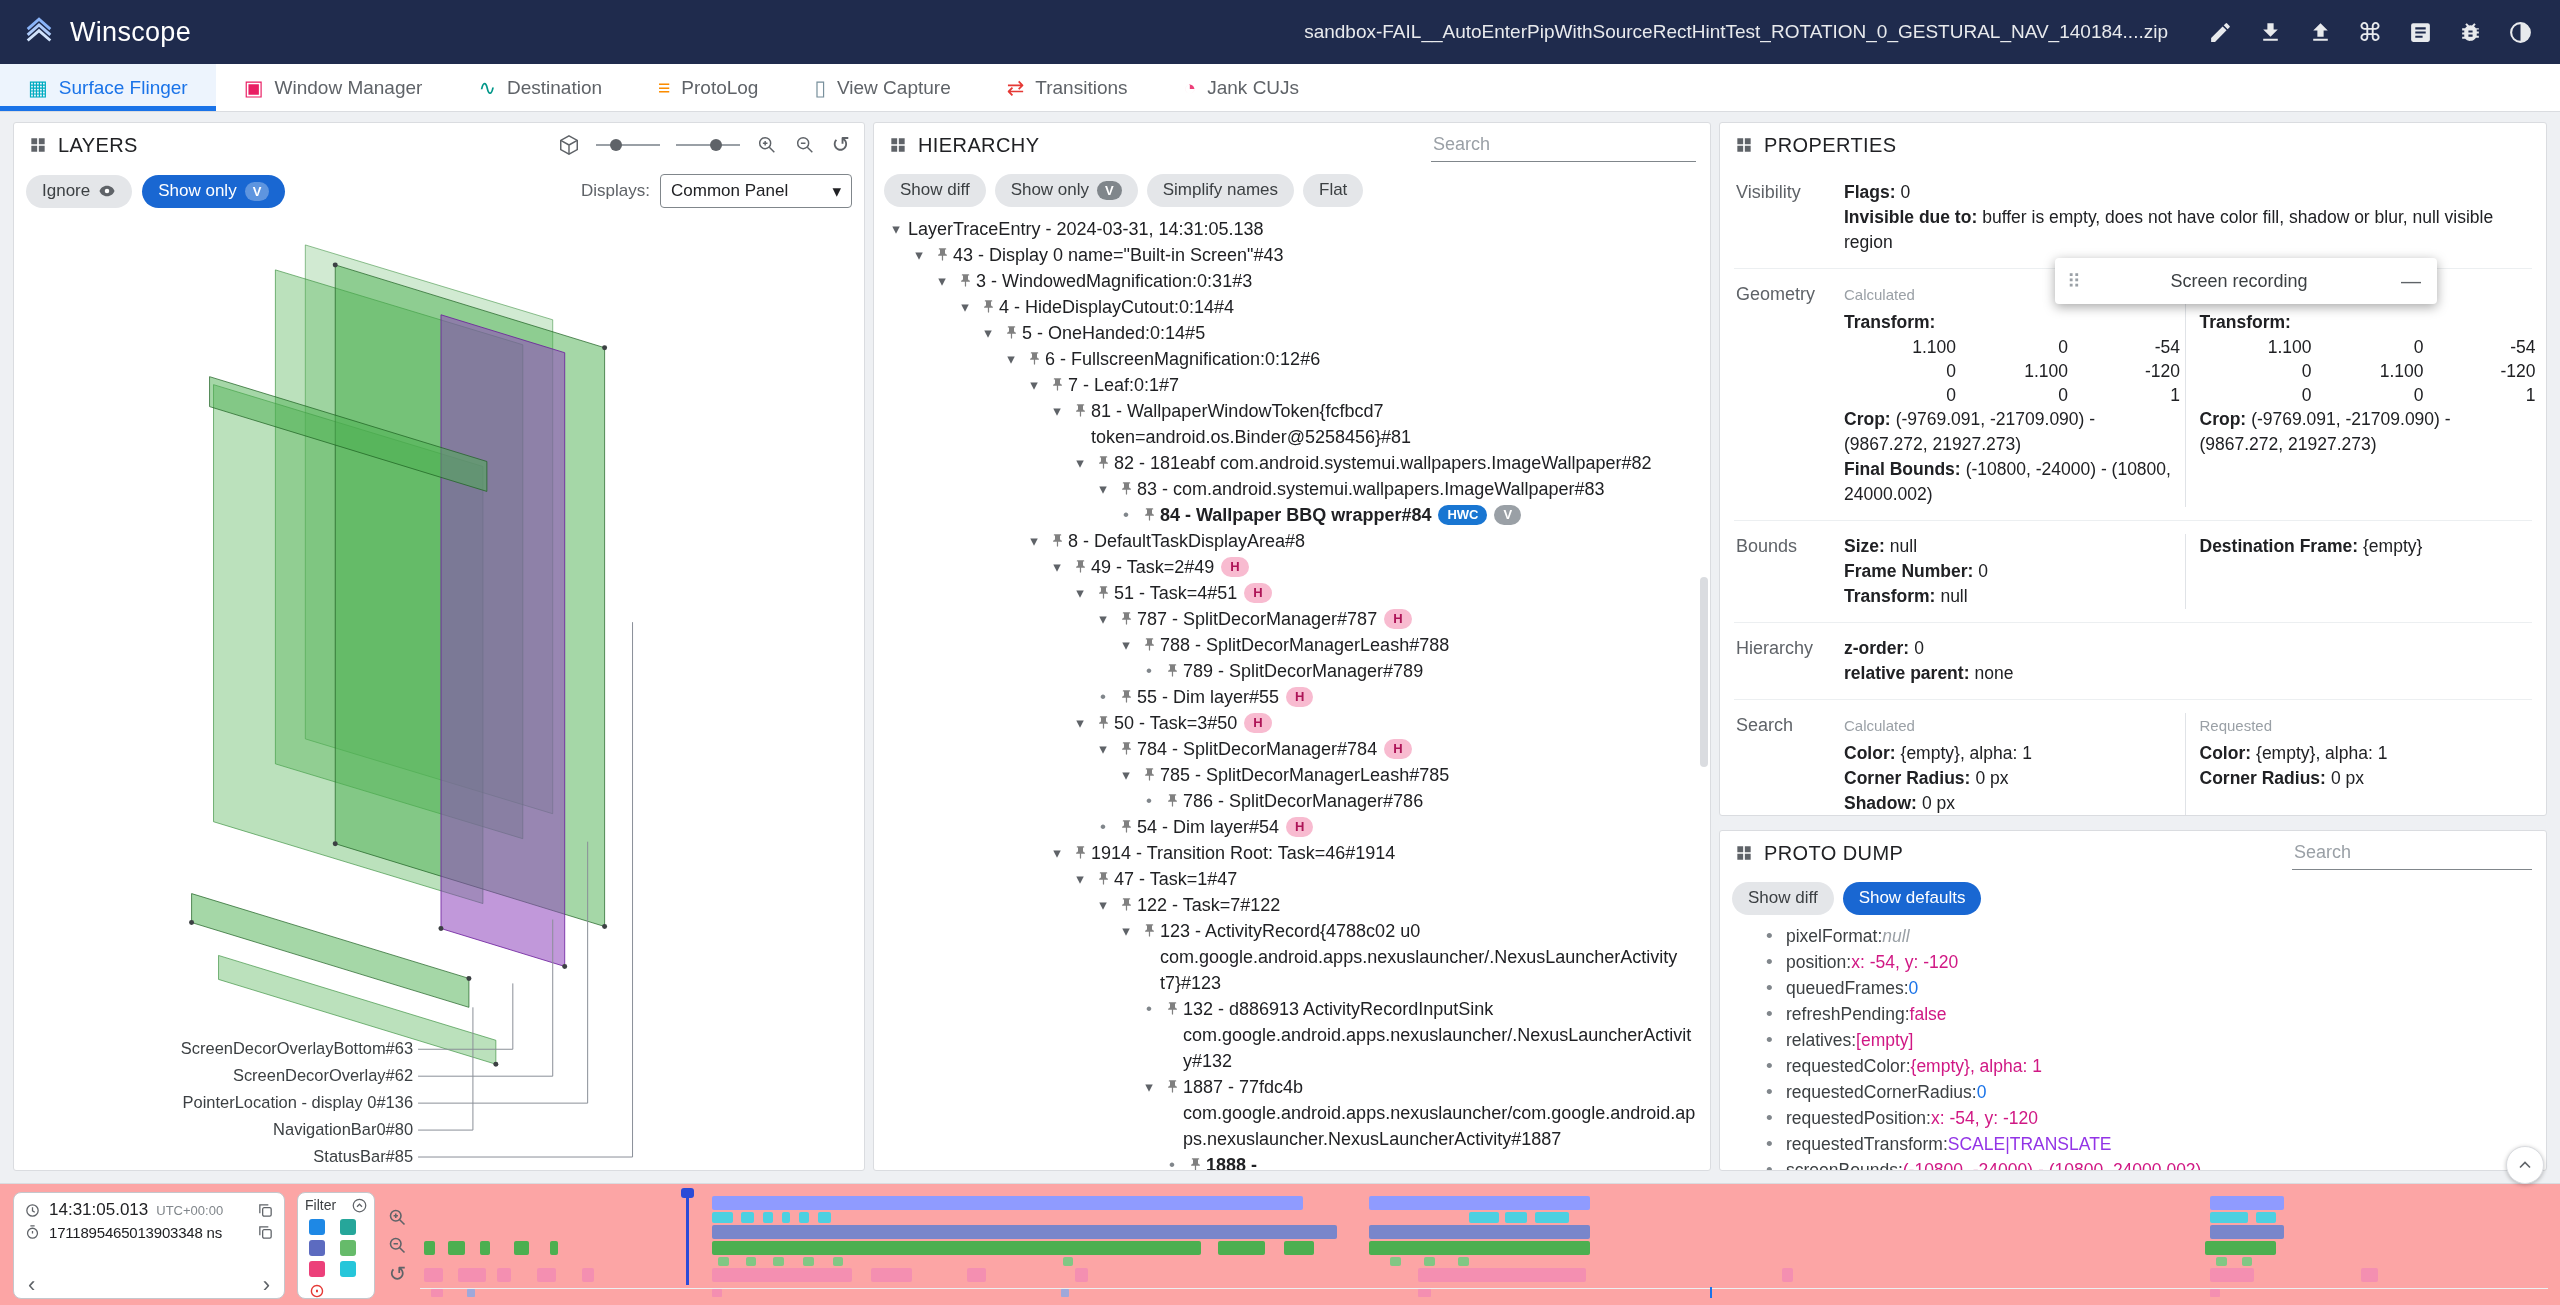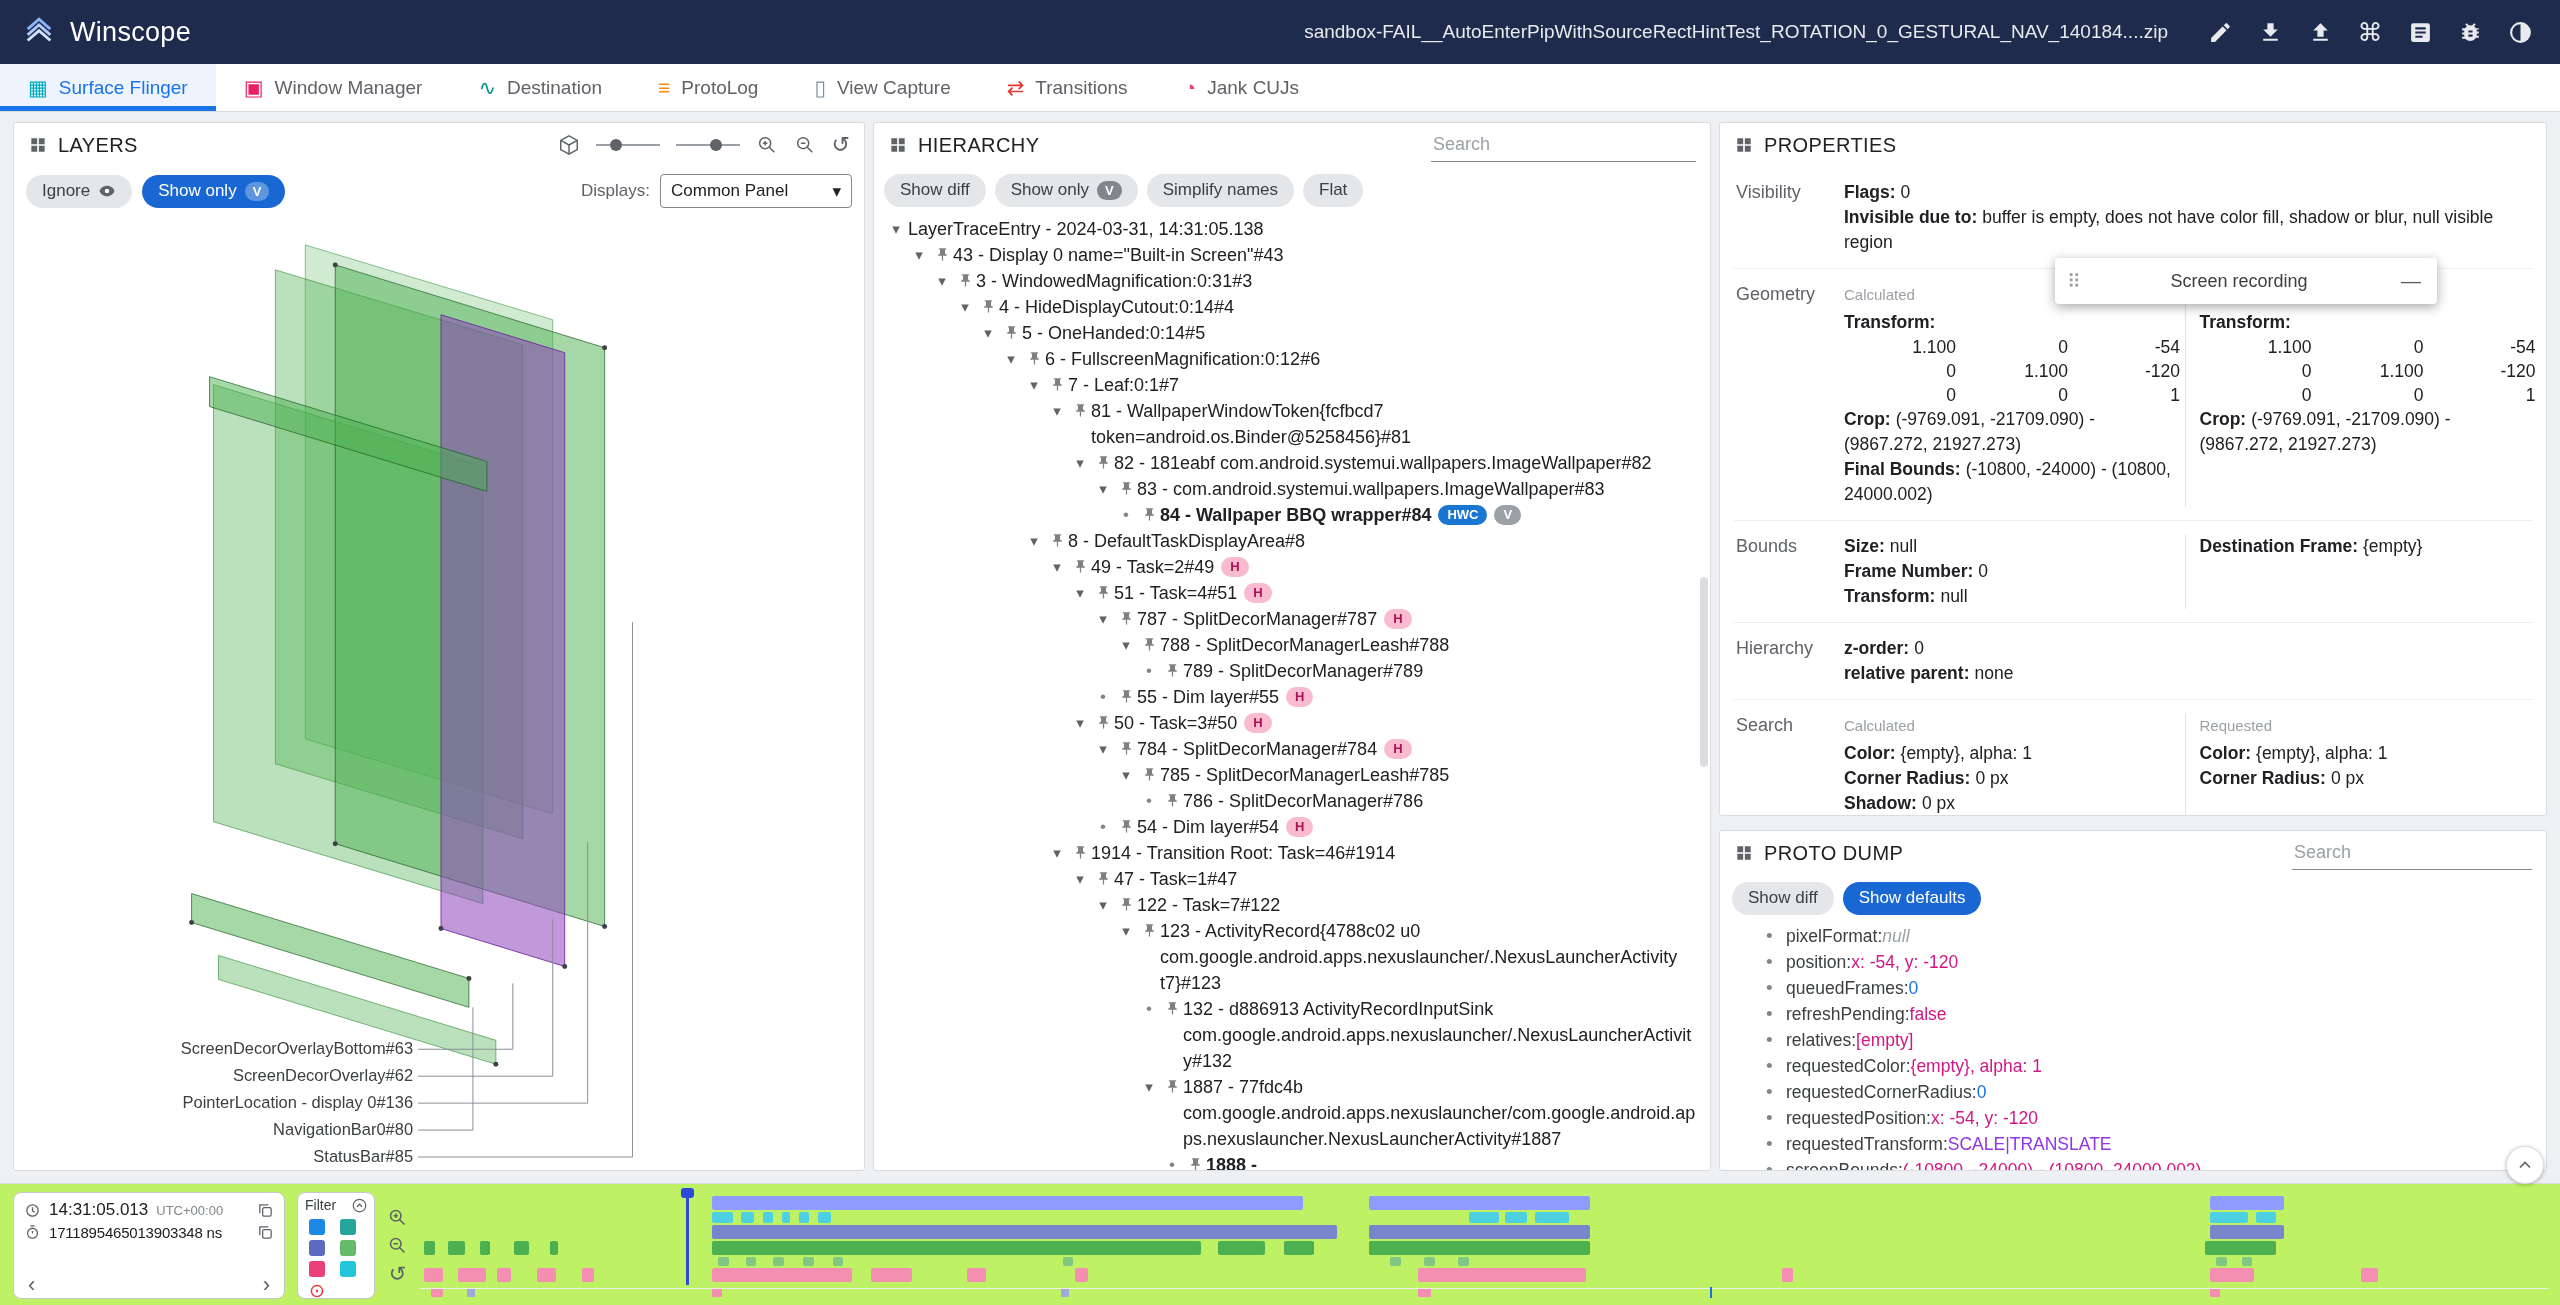--- a/index.html
+++ b/index.html
@@ -110,7 +110,7 @@
   .rec-min { color:#5f6368; font-size:20px; cursor:pointer; padding:0 4px; }
 
   
-  .timeline { position:absolute; left:0; right:0; bottom:0; height:122px; background:#bef264; border-top:1px solid #dadce0; display:flex; align-items:stretch; padding:8px 12px 6px 13px; gap:12px; z-index:3; }
+  .timeline { position:absolute; left:0; right:0; bottom:0; height:122px; background:#fca5a5; border-top:1px solid #dadce0; display:flex; align-items:stretch; padding:8px 12px 6px 13px; gap:12px; z-index:3; }
   .tl-box { border:1px solid #c4c7cc; border-radius:8px; background:#fff; }
   .tl-left { width:272px; flex:0 0 272px; display:flex; flex-direction:column; padding:5px 6px 2px 6px; }
   .tl-time-row { display:flex; align-items:center; gap:8px; padding:2px 4px; font-size:17px; color:#202124; }

